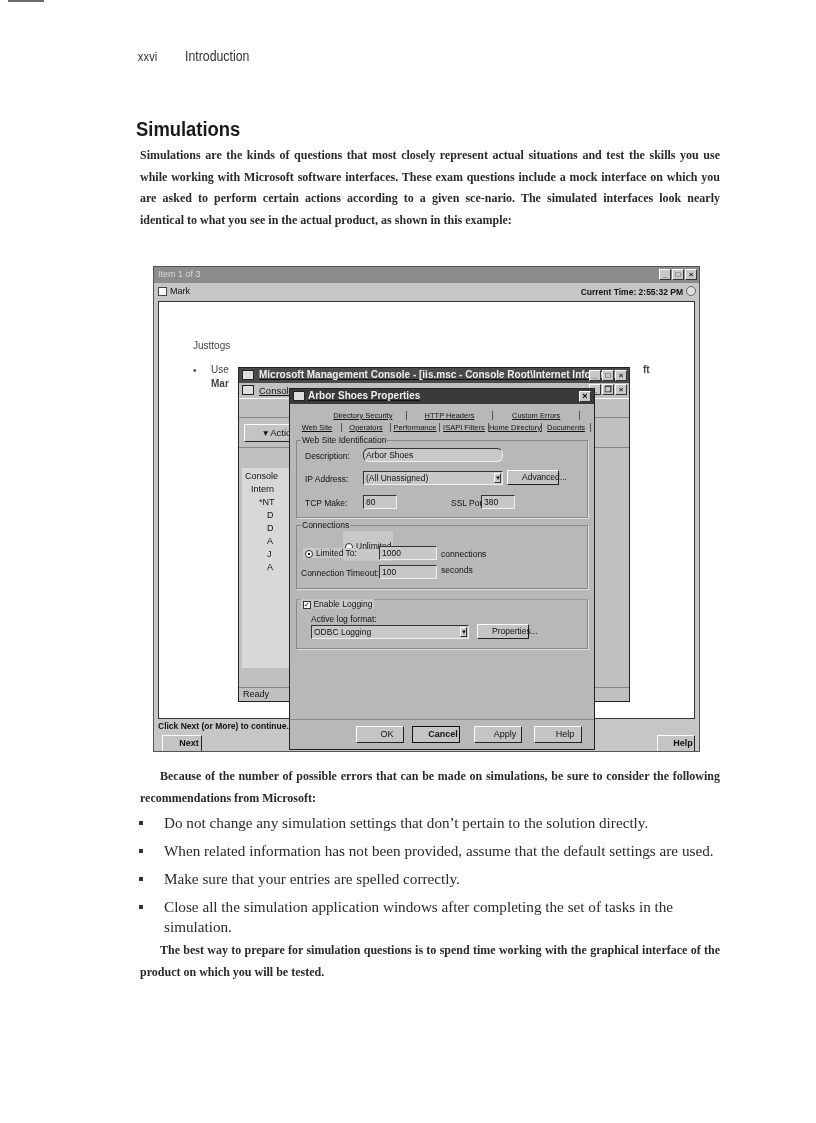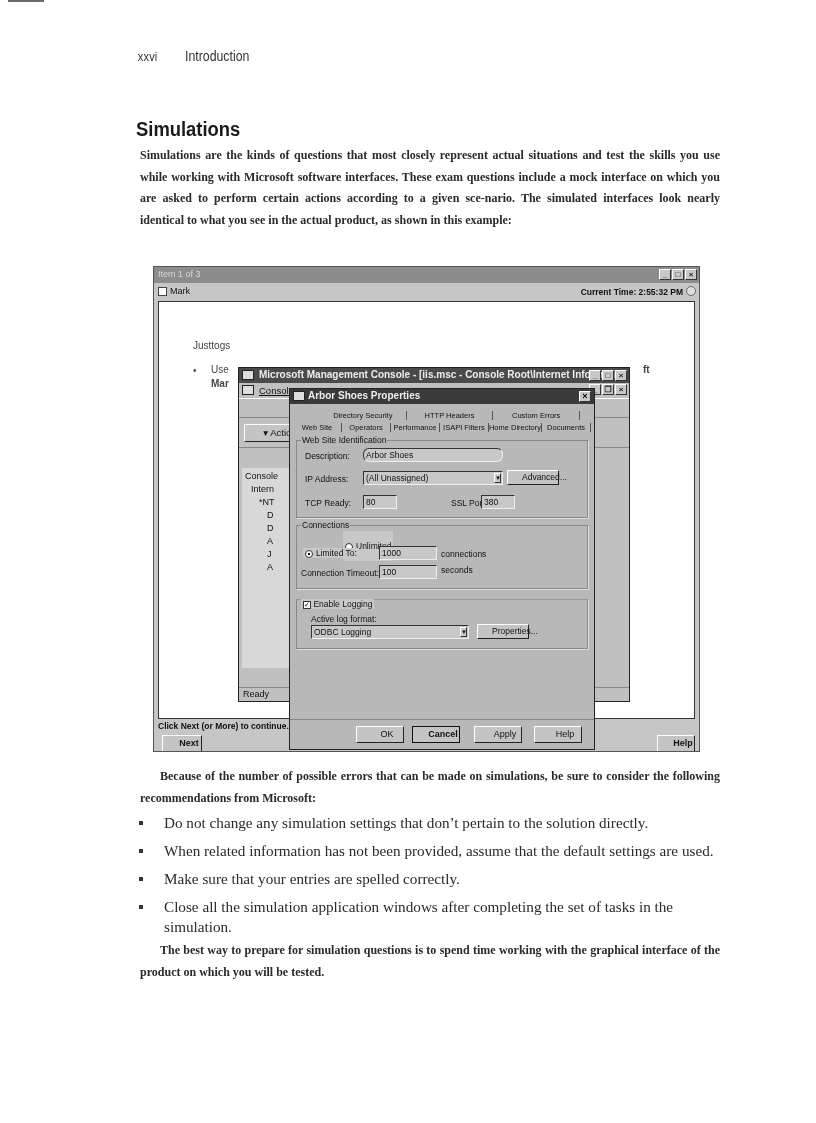--- a/index.html
+++ b/index.html
@@ -28,7 +28,7 @@
   
   .figure { position: absolute; left: 153px; top: 266px; width: 547px; height: 486px; background: #c8c8c8; border: 1px solid #555;
     font-family: "Liberation Sans", sans-serif; color: #111; overflow: hidden; }
-  .dither { background-color: #c6c6c6; background-image: radial-gradient(#b0b0b0 0.6px, transparent 0.7px); background-size: 2px 2px; }
+  .dither { background-color: #c6c6c6; background-image: radial-gradient(#b0b0b0 0.6px, transparent 0.7px); background-size: 2px 2px; text-decoration: underline; }
   .sim-titlebar { position: absolute; left: 0; top: 0; right: 0; height: 16px; background: #8c8c8c; color: #d8d8d8; font-size: 9px; padding: 2px 4px; }
   .winbtns { position: absolute; top: 2px; right: 2px; display: flex; gap: 1px; }
   .winbtn { width: 12px; height: 11px; background: #c8c8c8; border: 1px solid #fff; border-right-color: #333; border-bottom-color: #333; font-size: 8px; line-height: 9px; text-align: center; color: #222; font-weight: bold; }

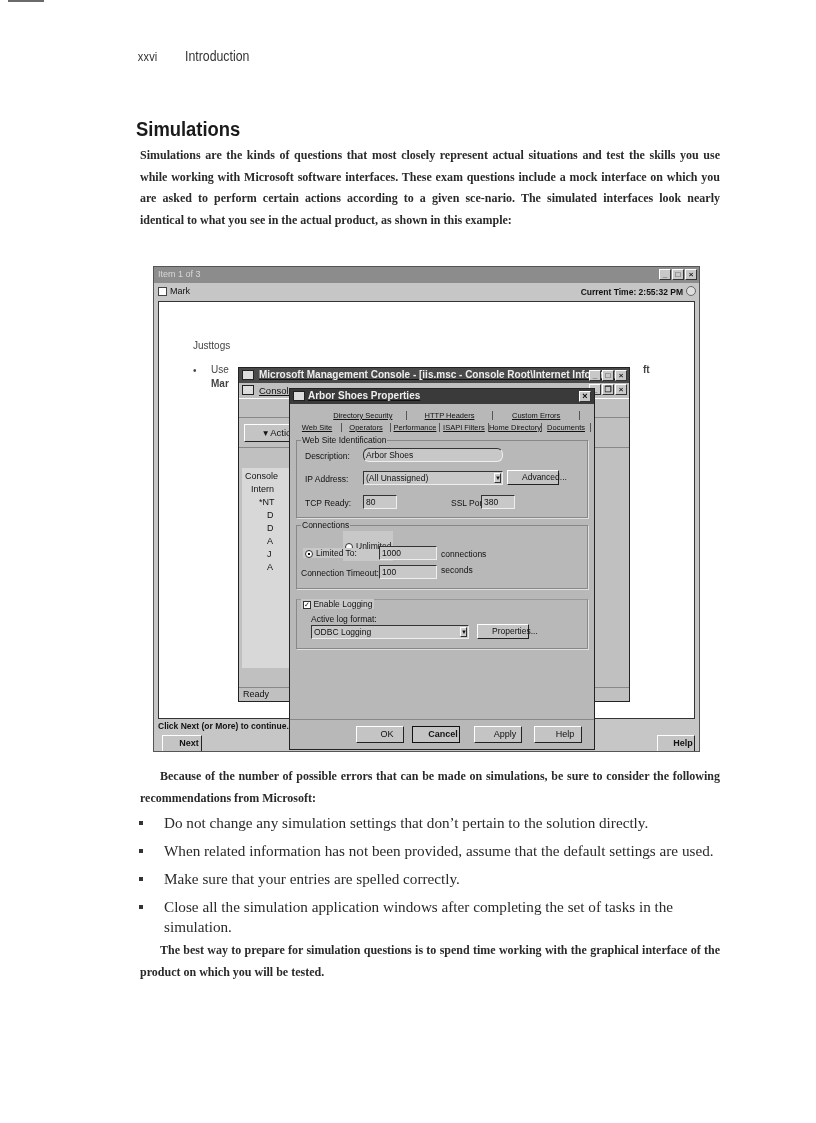--- a/index.html
+++ b/index.html
@@ -190,7 +190,7 @@
           <span class="dd-arrow">▼</span>
         </div>
         <div class="sbtn btn95" style="left:210px; top:29px; width:52px;">Advanced...</div>
-        <span class="lbl" style="left:8px; top:57px;">TCP Ready:</span>
+        <span class="lbl" style="left:8px; top:57px;">TCP Make:</span>
         <div class="fld" style="left:66px; top:54px; width:34px;">80</div>
         <span class="lbl" style="left:154px; top:57px;">SSL Port:</span>
         <div class="fld" style="left:184px; top:54px; width:34px;">380</div>

